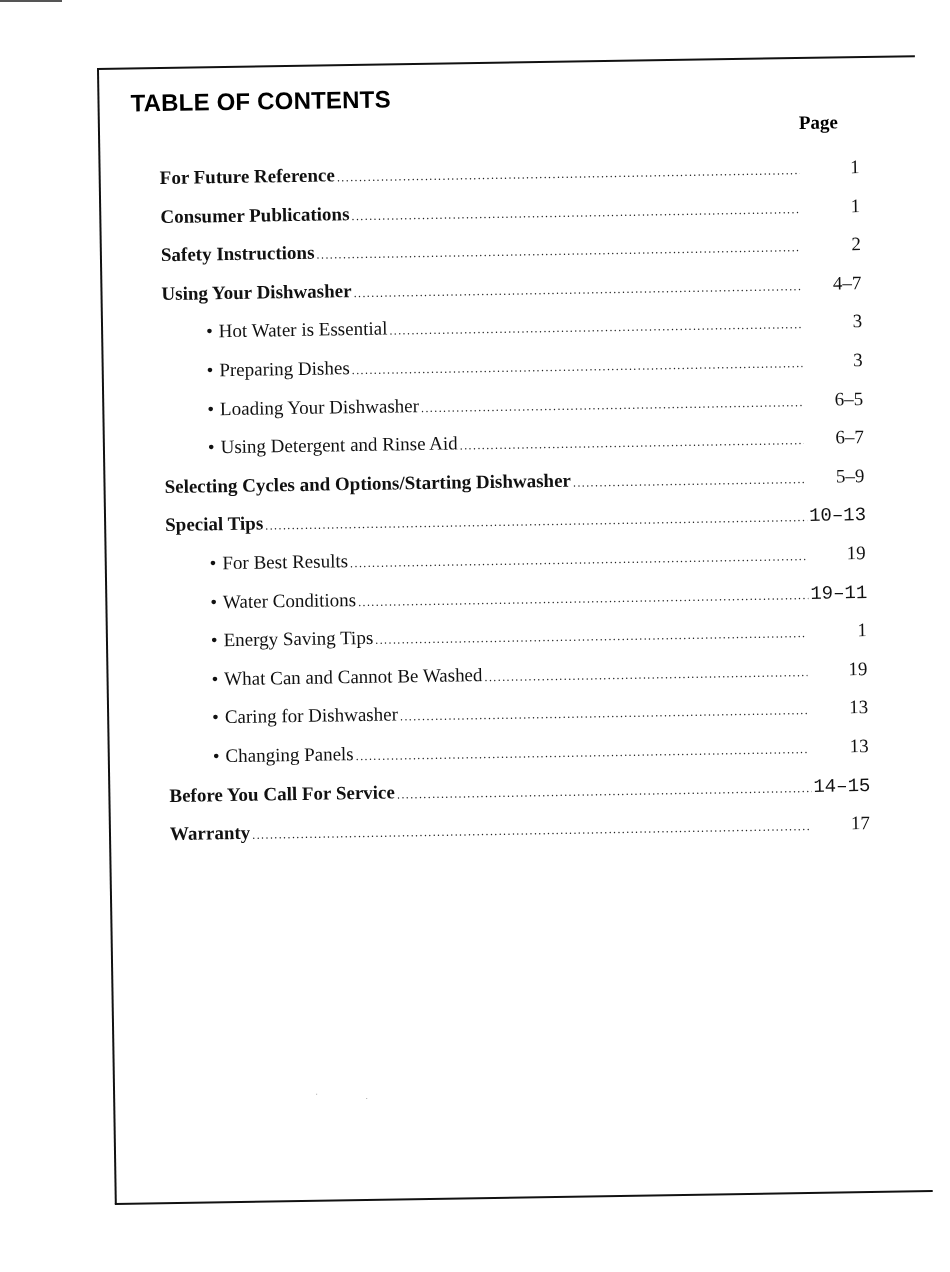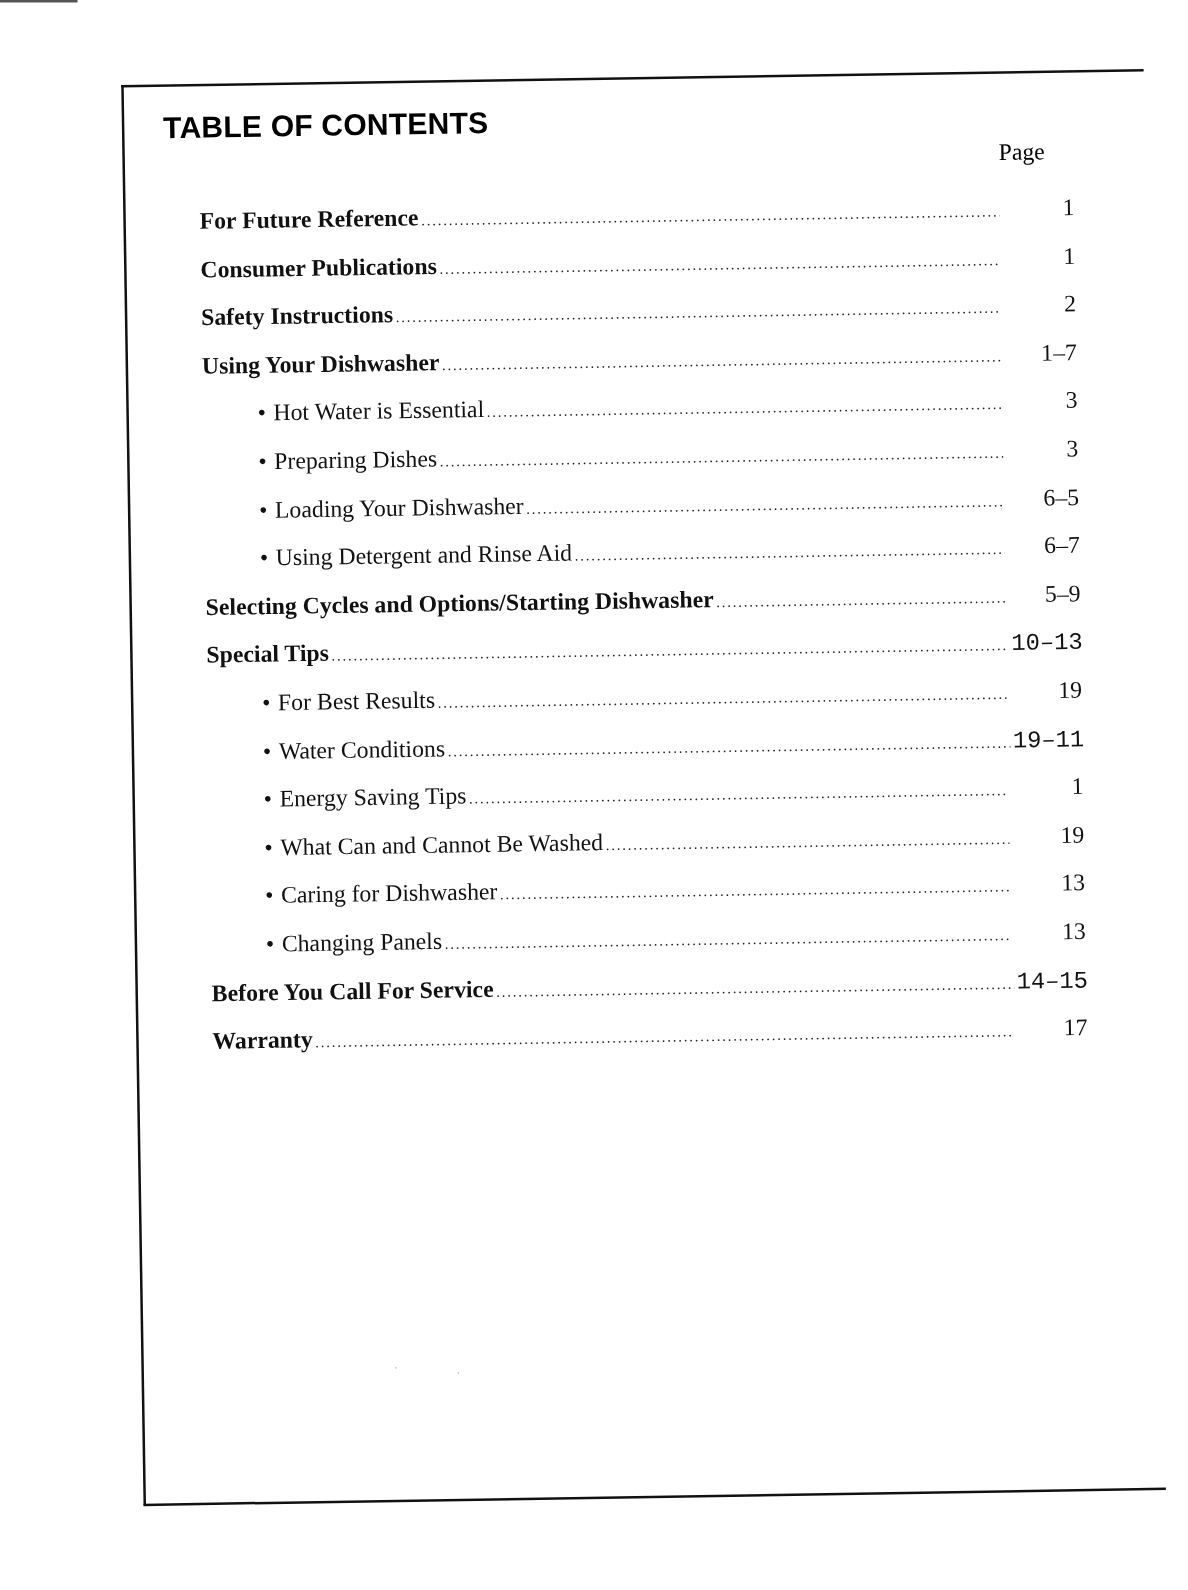--- a/index.html
+++ b/index.html
@@ -10,7 +10,7 @@
   .frame-left { position: absolute; left: 97px; top: 68px; width: 2px; height: 1136px; background: #111; }
   .frame-bottom { position: absolute; left: 97px; top: 1203px; width: 818px; height: 2px; background: #111; }
   .title { position: absolute; left: 130px; top: 90px; font-family: "Liberation Sans", "DejaVu Sans", sans-serif; font-weight: bold; font-size: 24px; letter-spacing: 0.2px; color: #000; }
-  .page-header { position: absolute; left: 798px; top: 123px; font-weight: normal; font-size: 19px; color: #000; }
+  .page-header { position: absolute; left: 798px; top: 123px; font-weight: bold; font-size: 19px; color: #000; }
   .toc { position: absolute; left: 158px; top: 168px; width: 700px; }
   .row { display: flex; align-items: baseline; height: 38.6px; }
   .row .label { white-space: nowrap; font-size: 19px; }

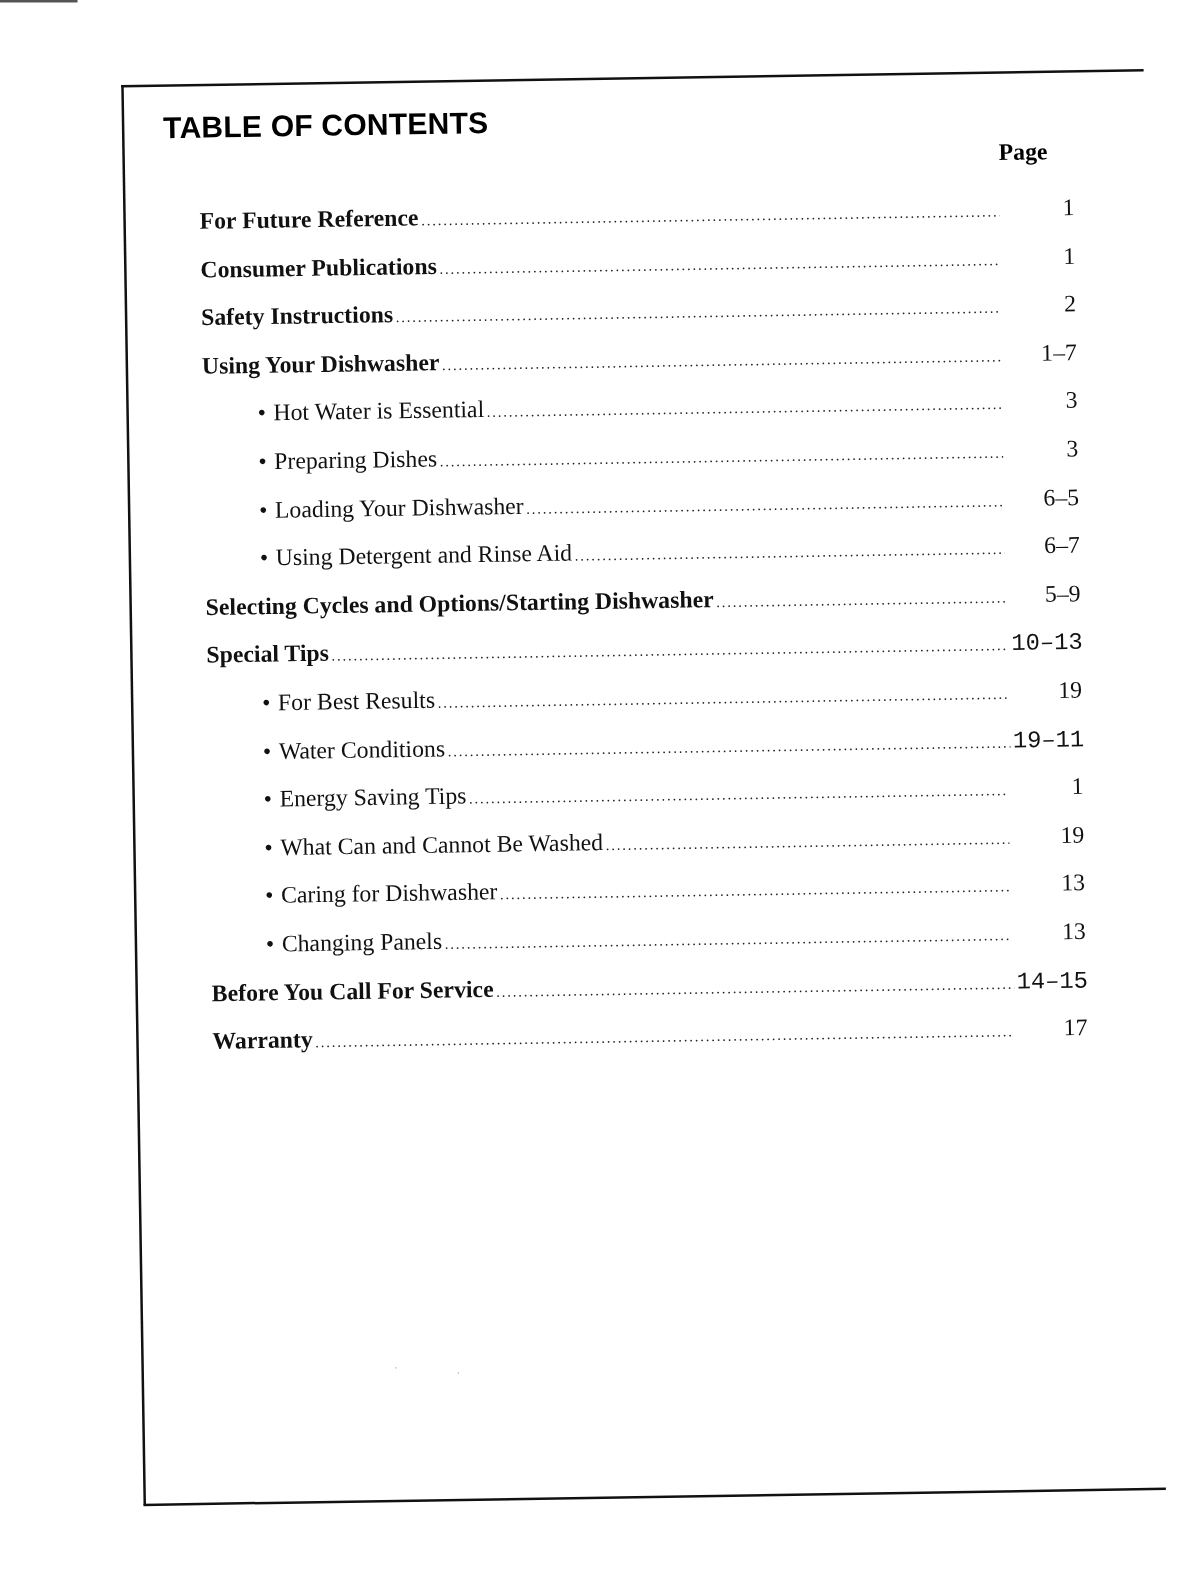--- a/index.html
+++ b/index.html
@@ -55,7 +55,7 @@
     <div class="row bold">
       <span class="label">Using Your Dishwasher</span>
       <span class="leader"></span>
-      <span class="num">1–7</span>
+      <span class="num">4–7</span>
     </div>
     <div class="row sub">
       <span class="label"><span class="bullet">•</span><span>Hot Water is Essential</span></span>

